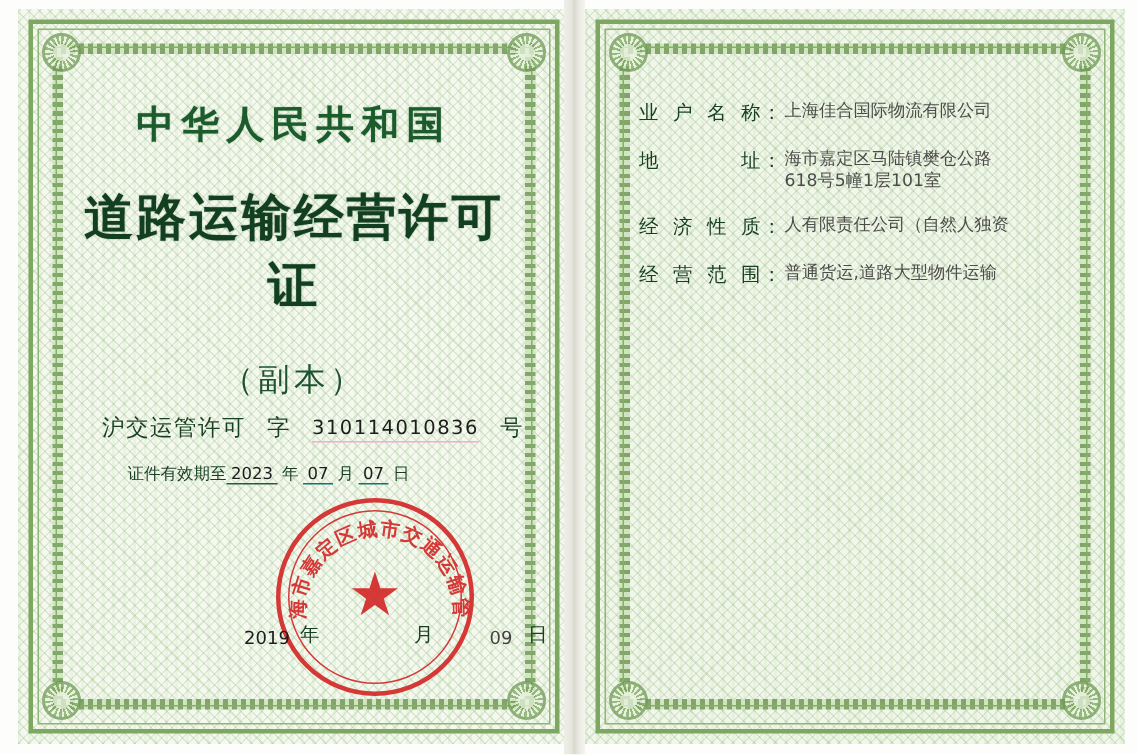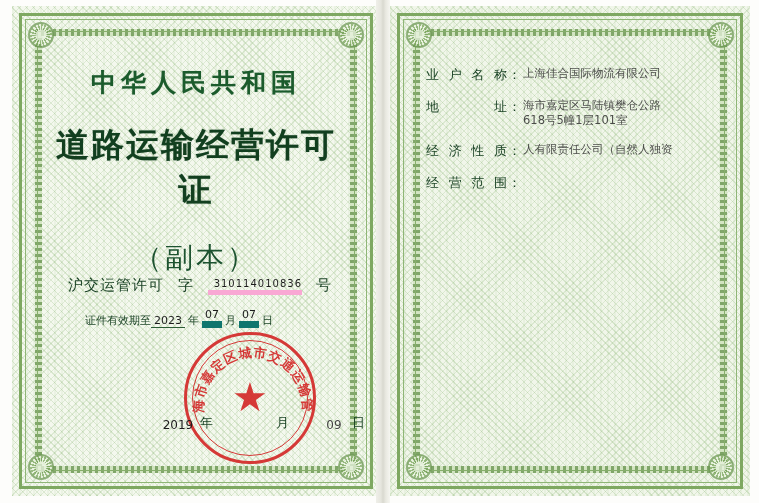--- a/index.html
+++ b/index.html
@@ -432,6 +432,7 @@
       <div class="frow">
         <span class="flabel">经营范围</span>
         <span class="fcolon">：</span>
+        <span class="fvalue">普通货运,道路大型物件运输</span>
       </div>
 
     </div>

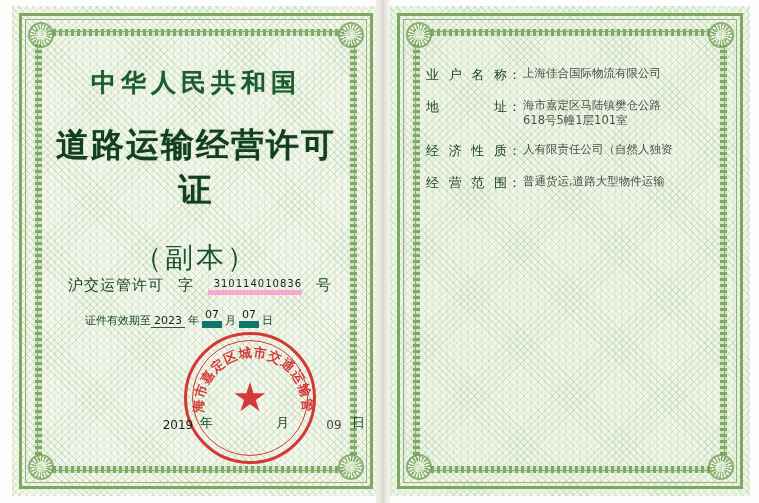--- a/index.html
+++ b/index.html
@@ -142,7 +142,7 @@
   .doc-subtitle {
     text-align: center;
     font-family: "DejaVu Serif", "Liberation Serif", serif;
-    font-size: 28px;
+    font-size: 21px;
     letter-spacing: 3px;
     color: #1d5330;
     margin-top: 26px;

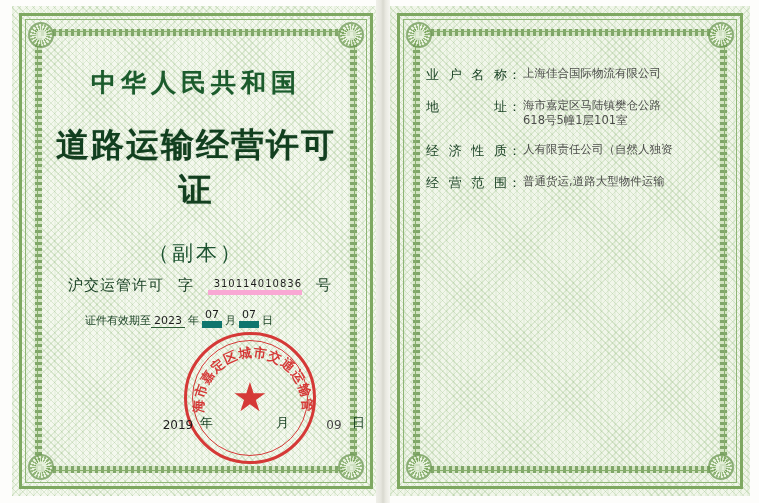--- a/index.html
+++ b/index.html
@@ -165,8 +165,8 @@
   .license-line .num {
     flex: 1;
     text-align: right;
-    border-bottom: 5px solid #f9a8d4;
-    font-size: 10px;
+    border-bottom: 1px solid #f9a8d4;
+    font-size: 13px;
     padding-bottom: 1px;
     color: #1c1c1c;
     font-family: "DejaVu Sans", "Liberation Sans", sans-serif;

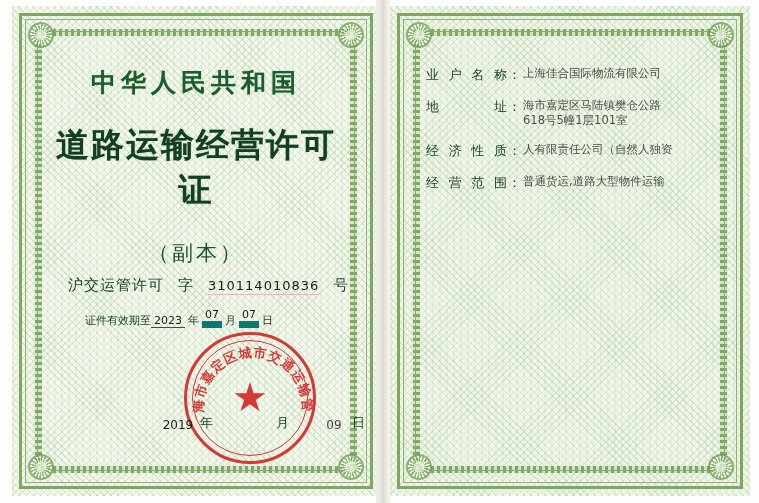--- a/index.html
+++ b/index.html
@@ -197,7 +197,7 @@
   .valid-line .v-mm, .valid-line .v-dd {
     min-width: 20px;
     text-align: center;
-    border-bottom: 7px solid #0f766e;
+    border-bottom: 1px solid #0f766e;
     font-family: "DejaVu Sans", "Liberation Sans", sans-serif;
     font-size: 11px;
     color: #1c1c1c;

